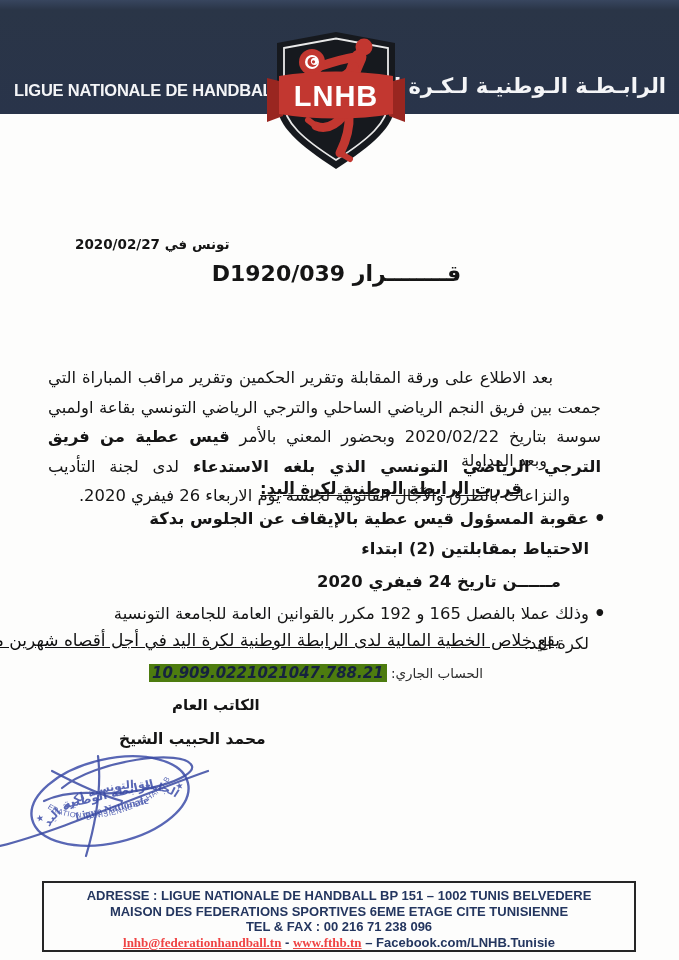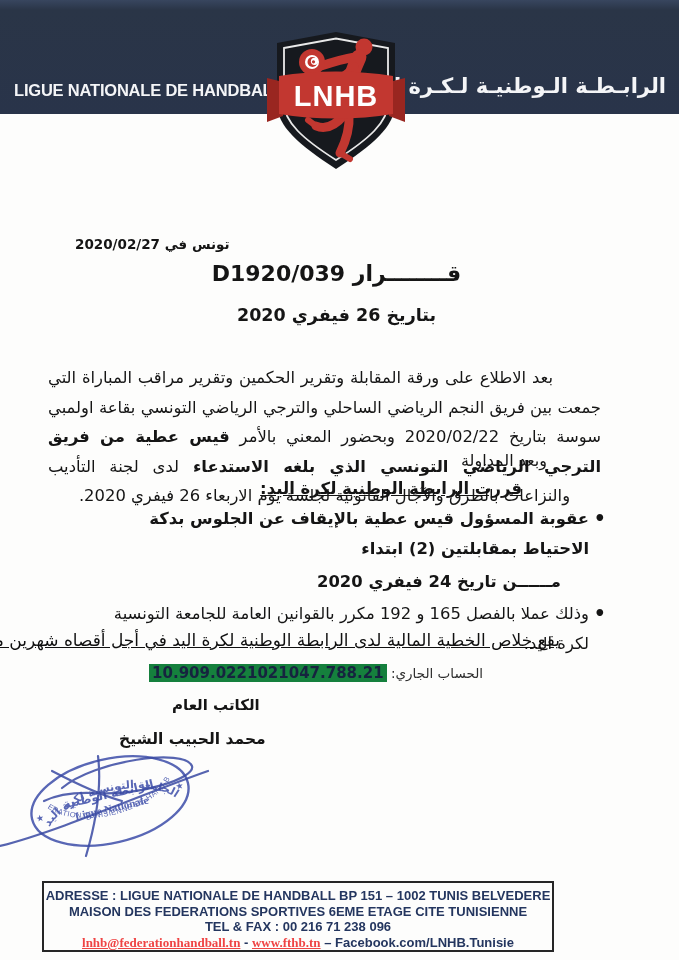--- a/index.html
+++ b/index.html
@@ -90,7 +90,6 @@
 
   <div class="date-line">تونس في 2020/02/27</div>
   <div class="title">قــــــــرار D1920/039</div>
-  <div class="subtitle">بتاريخ 26 فيفري 2020</div>
 
   <p class="para1"><span>بعد الاطلاع على ورقة المقابلة وتقرير الحكمين وتقرير مراقب المباراة التي جمعت بين فريق النجم الرياضي الساحلي والترجي الرياضي التونسي بقاعة اولمبي سوسة بتاريخ 2020/02/22 وبحضور المعني بالأمر </span><b>قيس عطية من فريق الترجي الرياضي التونسي الذي بلغه الاستدعاء</b><span> لدى لجنة التأديب والنزاعات بالطرق والآجال القانونية لجلسة يوم الاربعاء 26 فيفري 2020.</span></p>
 

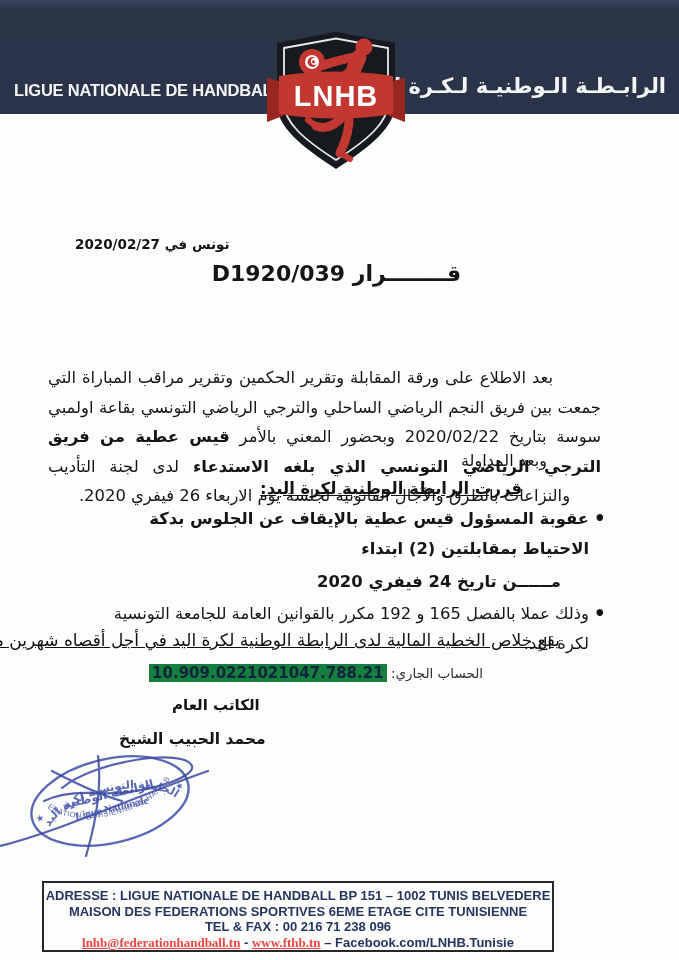--- a/index.html
+++ b/index.html
@@ -33,8 +33,8 @@
   .payment-note{position:absolute;right:119px;top:630px;direction:rtl;font-size:17px;
                 text-decoration:underline;white-space:nowrap;color:#101010;}
   .account-line{position:absolute;right:196px;top:664px;direction:rtl;font-size:13.5px;color:#2e2e2e;white-space:nowrap;}
-  .account-number{display:inline-block;direction:ltr;background:#15803d;color:#16233f;
-                  font-size:15px;font-weight:bold;padding:0 3px;margin-left:4px;}
+  .account-number{display:inline-block;direction:ltr;background:#4d7c0f;color:#16233f;
+                  font-size:15px;font-weight:bold;padding:0 3px;margin-left:4px;font-style:italic;}
   .sig-title{position:absolute;left:172px;top:696px;direction:rtl;font-size:15px;font-weight:bold;white-space:nowrap;}
   .sig-name{position:absolute;left:119px;top:730px;direction:rtl;font-size:15.5px;font-weight:bold;white-space:nowrap;}
   

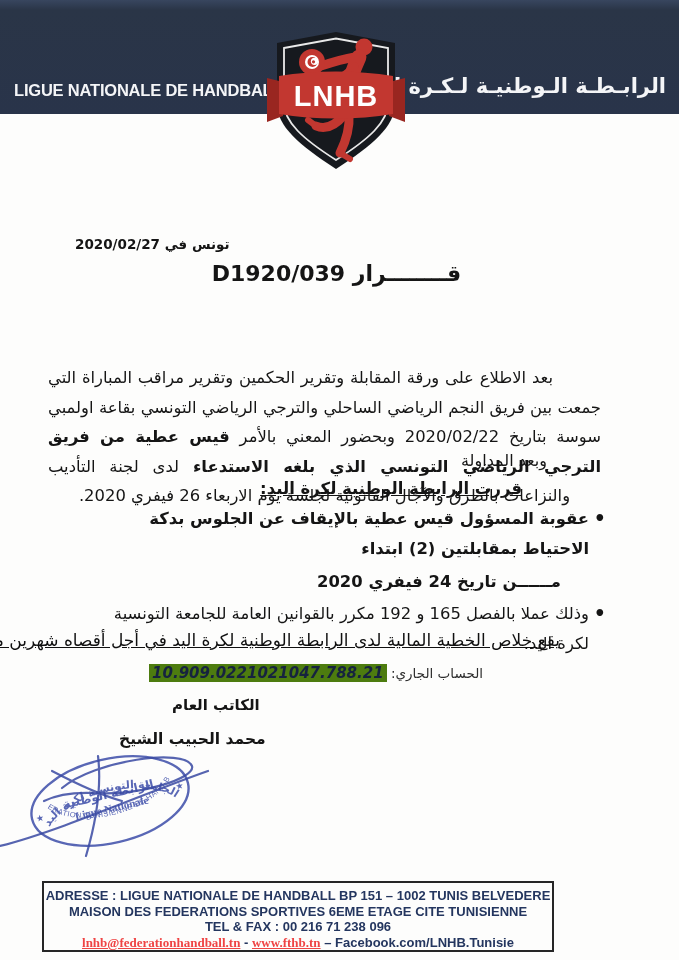--- a/index.html
+++ b/index.html
@@ -41,7 +41,7 @@
   .stamp{position:absolute;left:25px;top:754px;width:170px;height:94px;transform:rotate(-13deg);opacity:.88;}
   .signature{position:absolute;left:0;top:742px;width:232px;height:120px;opacity:.85;}
   
-  .footer-box{position:absolute;left:42px;top:881px;width:512px;height:71px;border:2px solid #262626;
+  .footer-box{position:absolute;left:42px;top:881px;width:594px;height:71px;border:2px solid #262626;
               box-sizing:border-box;text-align:center;color:#24365f;padding-top:5px;}
   .footer-box div{font-size:13px;line-height:15.5px;font-weight:bold;font-family:"Liberation Sans",sans-serif;}
   .f-link{text-decoration:underline;color:#ef4444;cursor:pointer;font-family:Liberation Serif, serif;}

